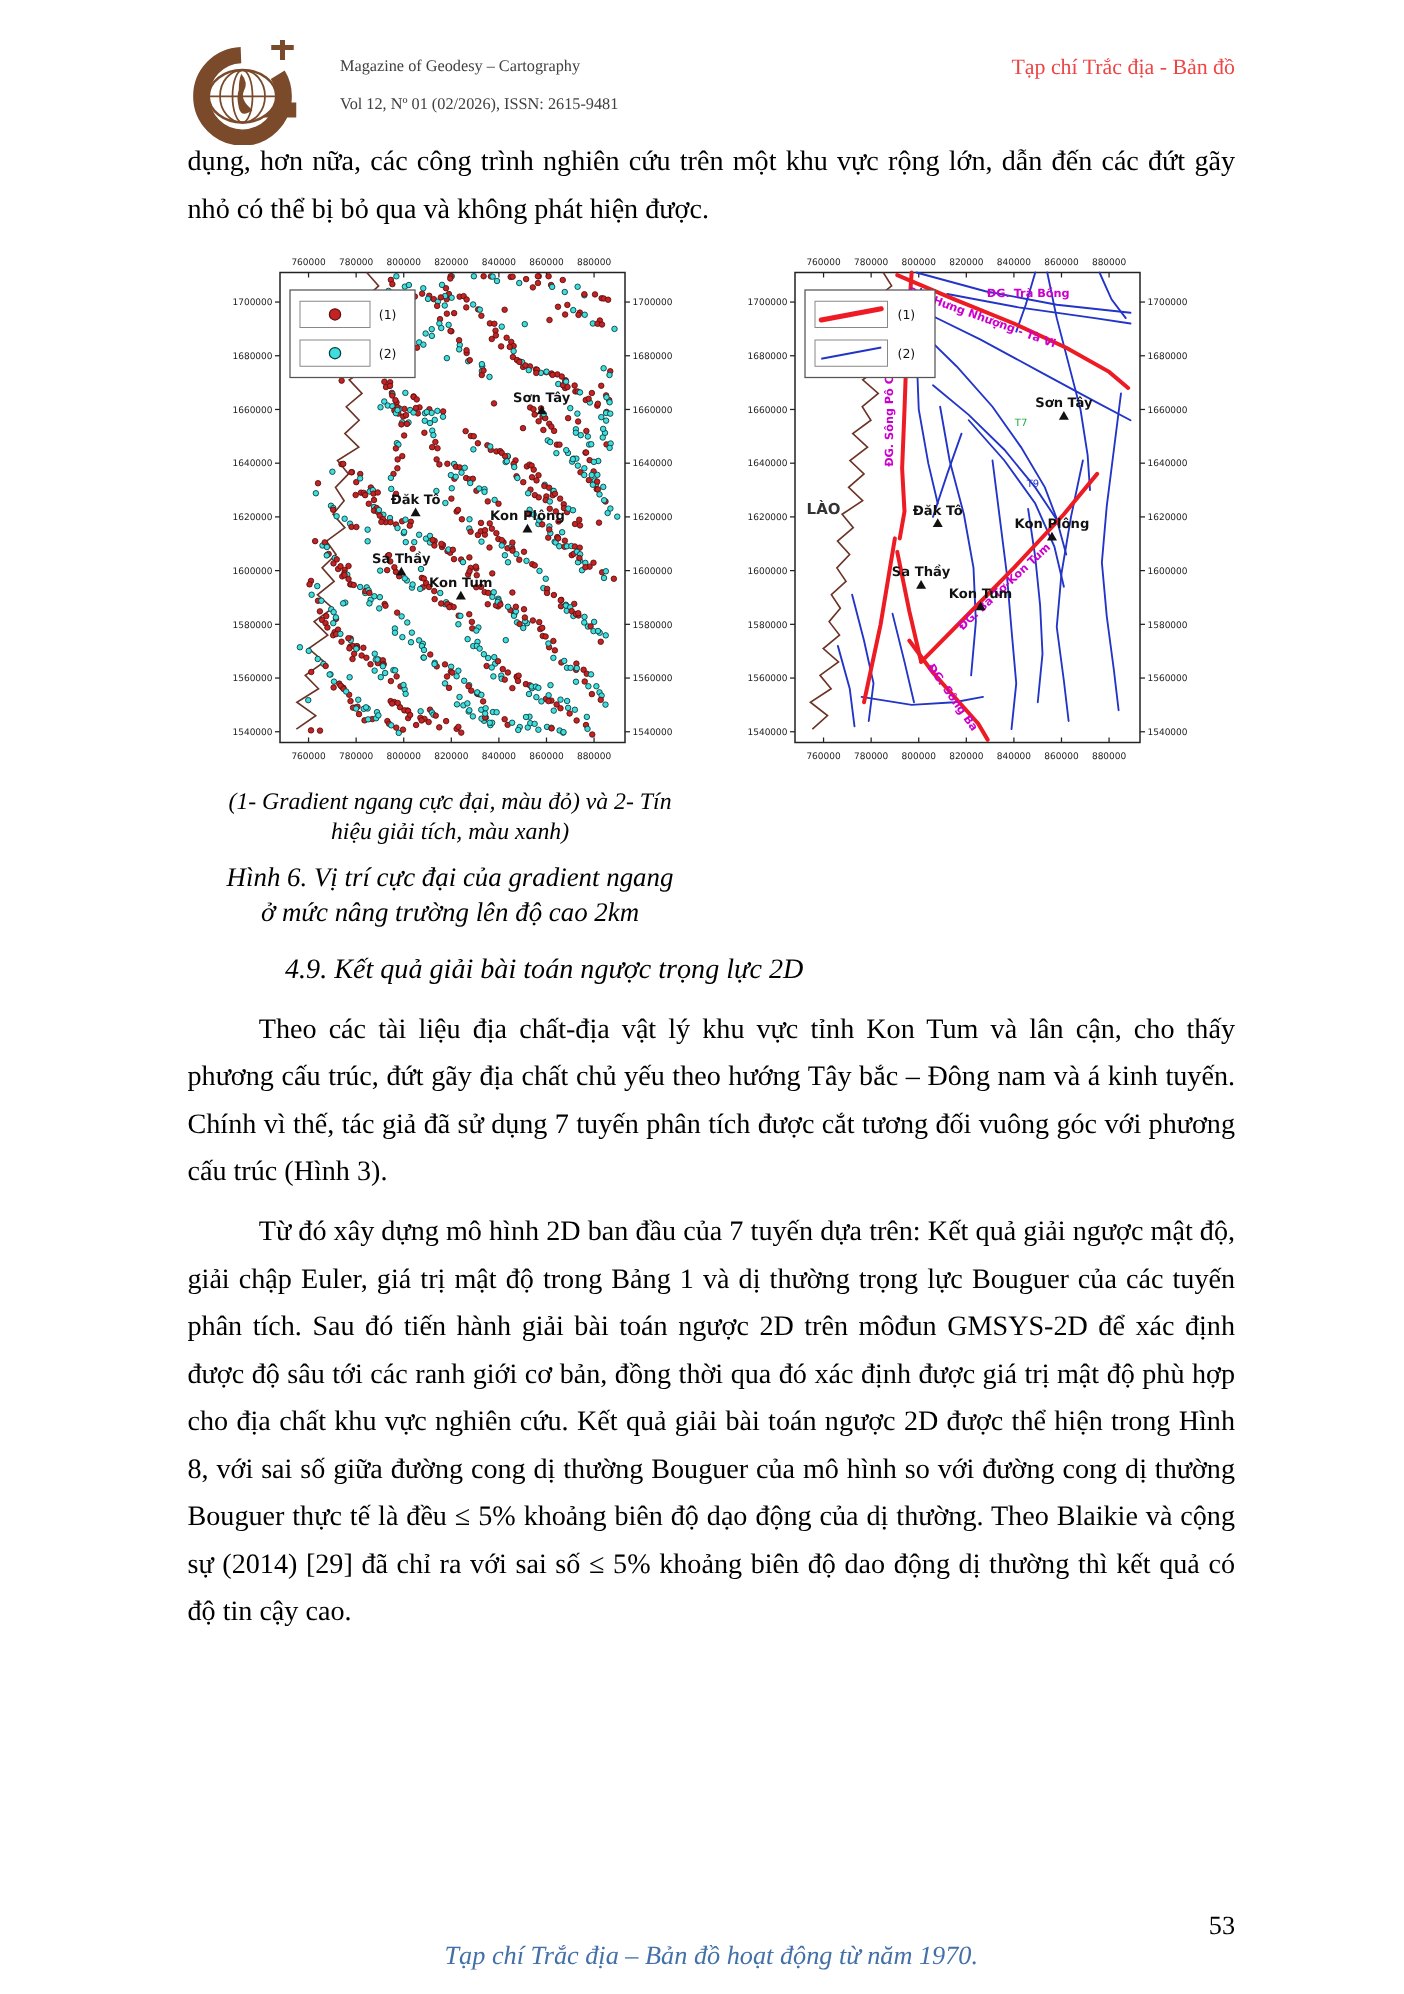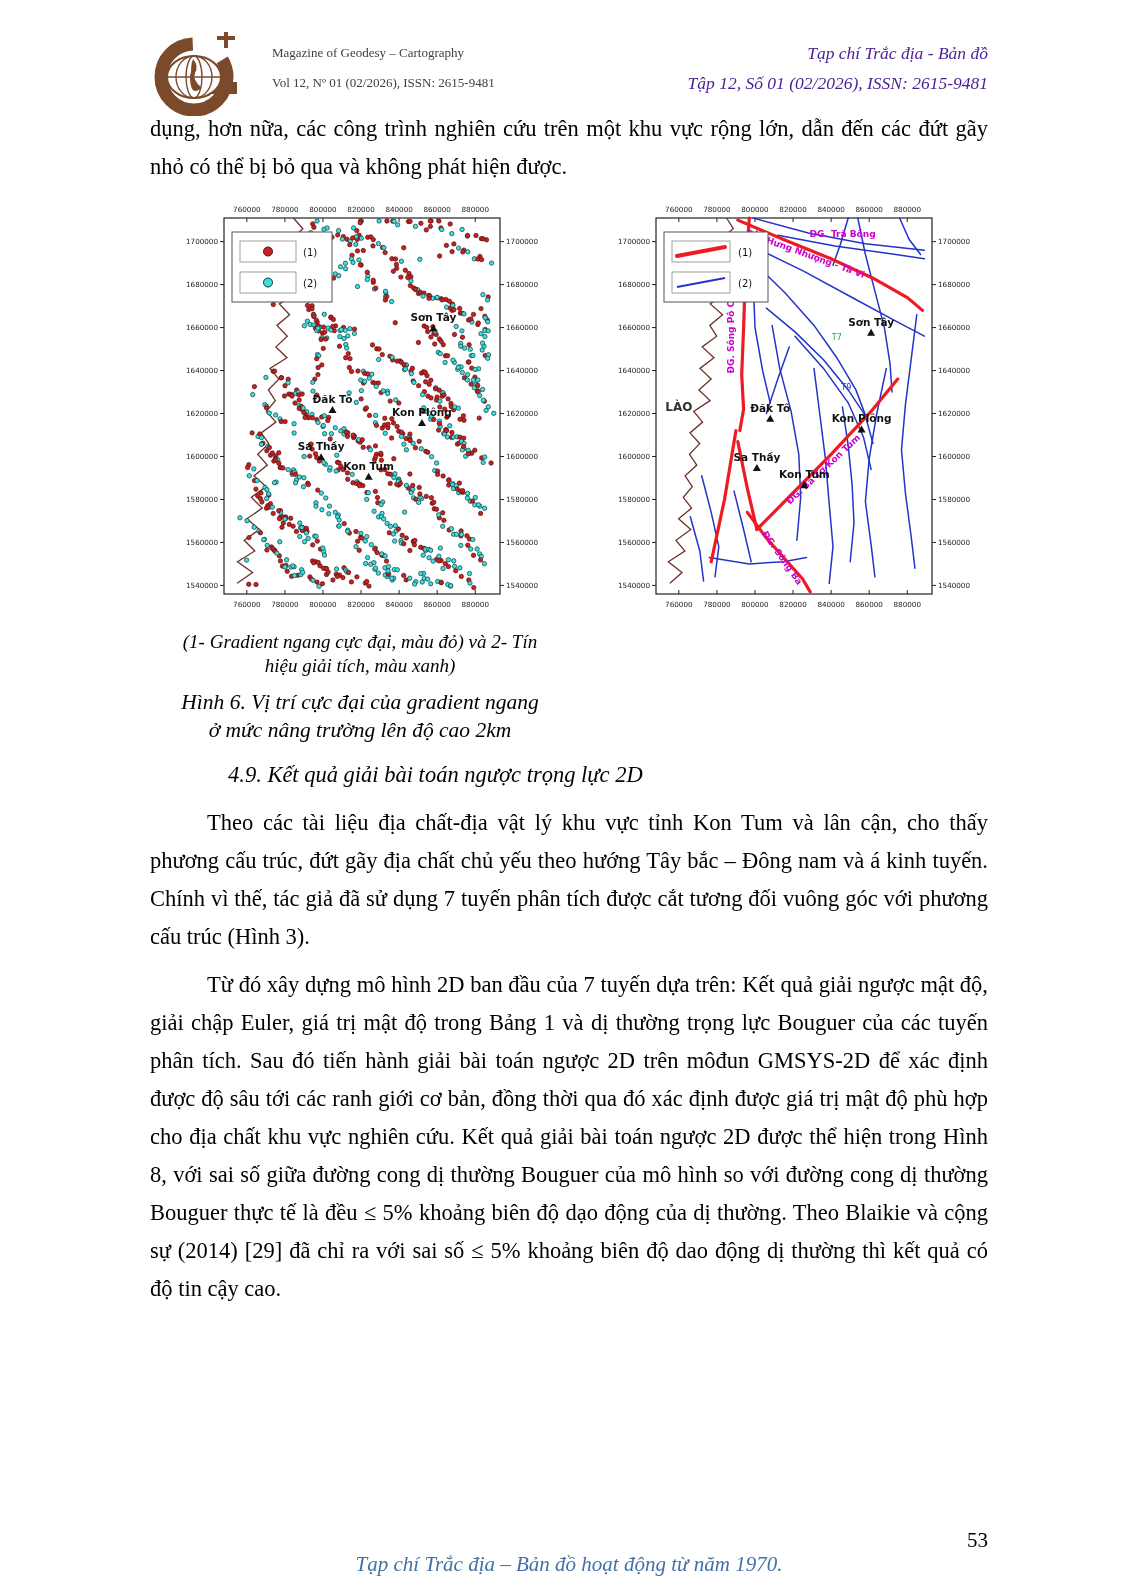--- a/index.html
+++ b/index.html
@@ -14,7 +14,7 @@
   .hdr { position:absolute; top:30px; left:150px; width:838px; display:flex; align-items:flex-start; }
   .logo-box { width:96px; height:86px; flex:0 0 auto; margin-right:26px; }
   .hdr-left { font-size:13px; line-height:30px; color:#404040; padding-top:8px; }
-  .hdr-right { margin-left:auto; text-align:right; font-size:17.5px; line-height:30px; color:#4c1d95; padding-top:8px;font-style:italic; }
+  .hdr-right { margin-left:auto; text-align:right; font-size:17.5px; line-height:30px; color:#ef4444; padding-top:8px; }
 
   
   main { position:absolute; top:110px; left:150px; width:838px; }

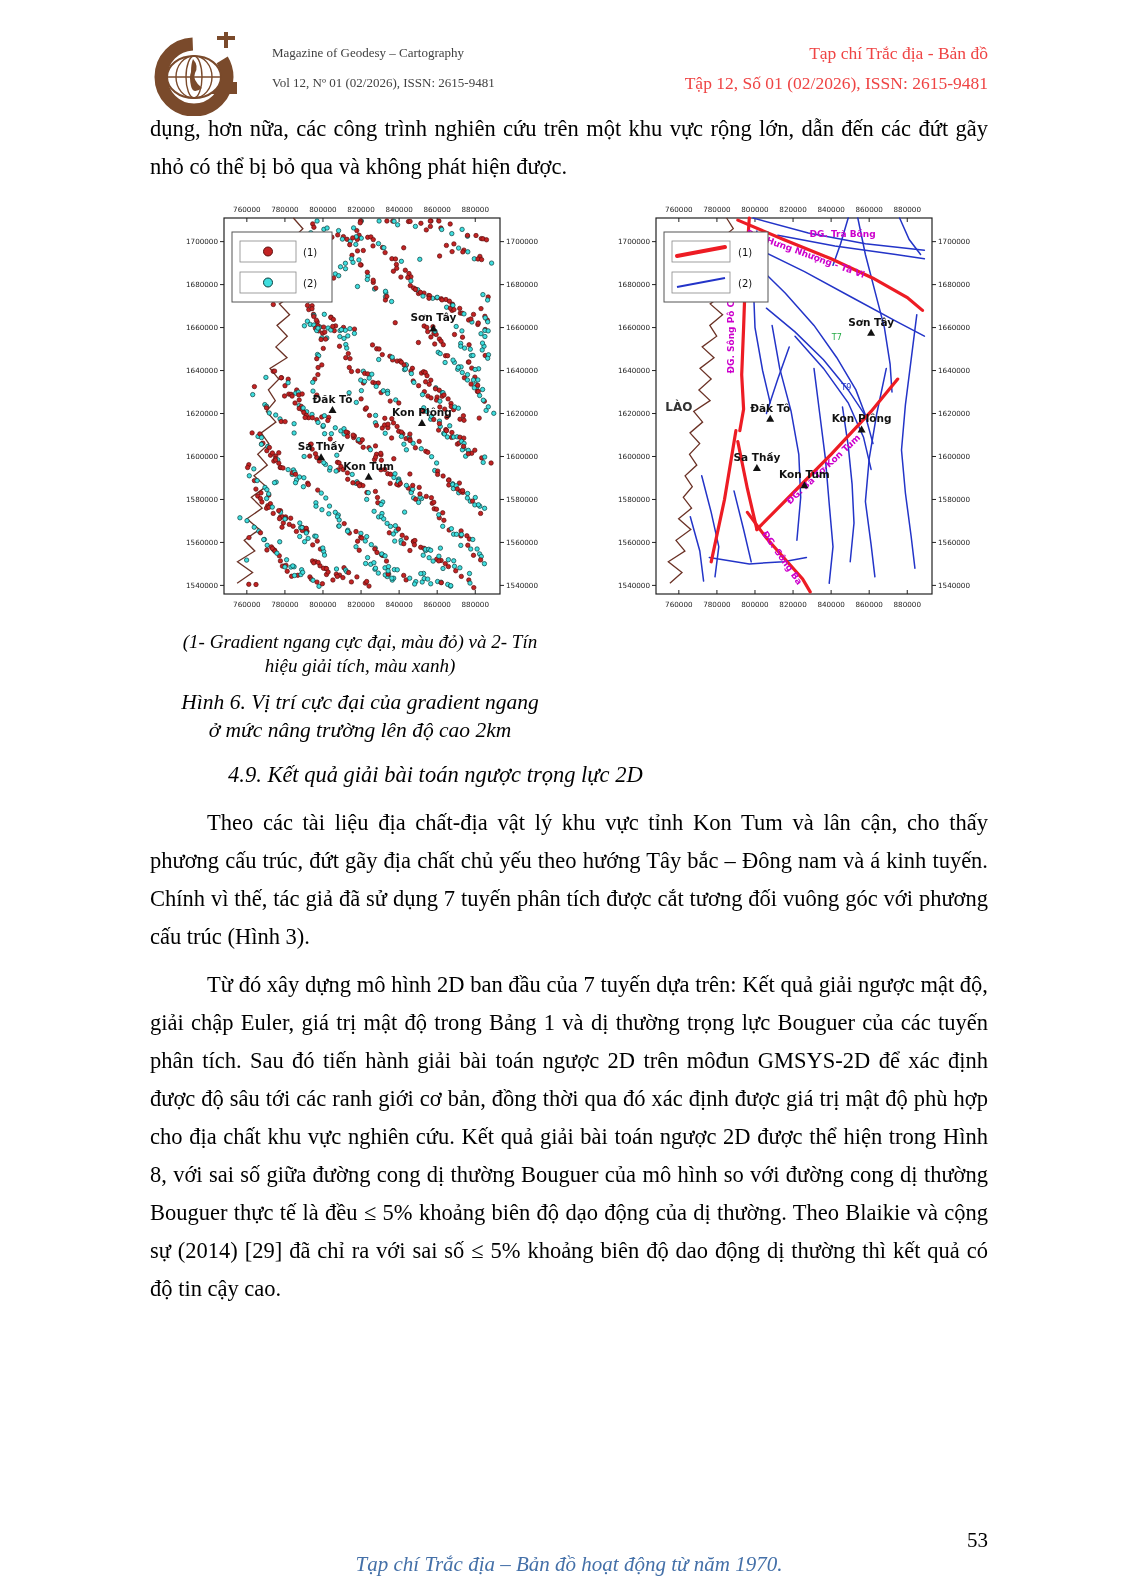--- a/index.html
+++ b/index.html
@@ -61,7 +61,6 @@
     </div>
     <div class="hdr-right">
       <div>Tạp chí Trắc địa - Bản đồ</div>
-      <div>Tập 12, Số 01 (02/2026), ISSN: 2615-9481</div>
     </div>
   </div>
 

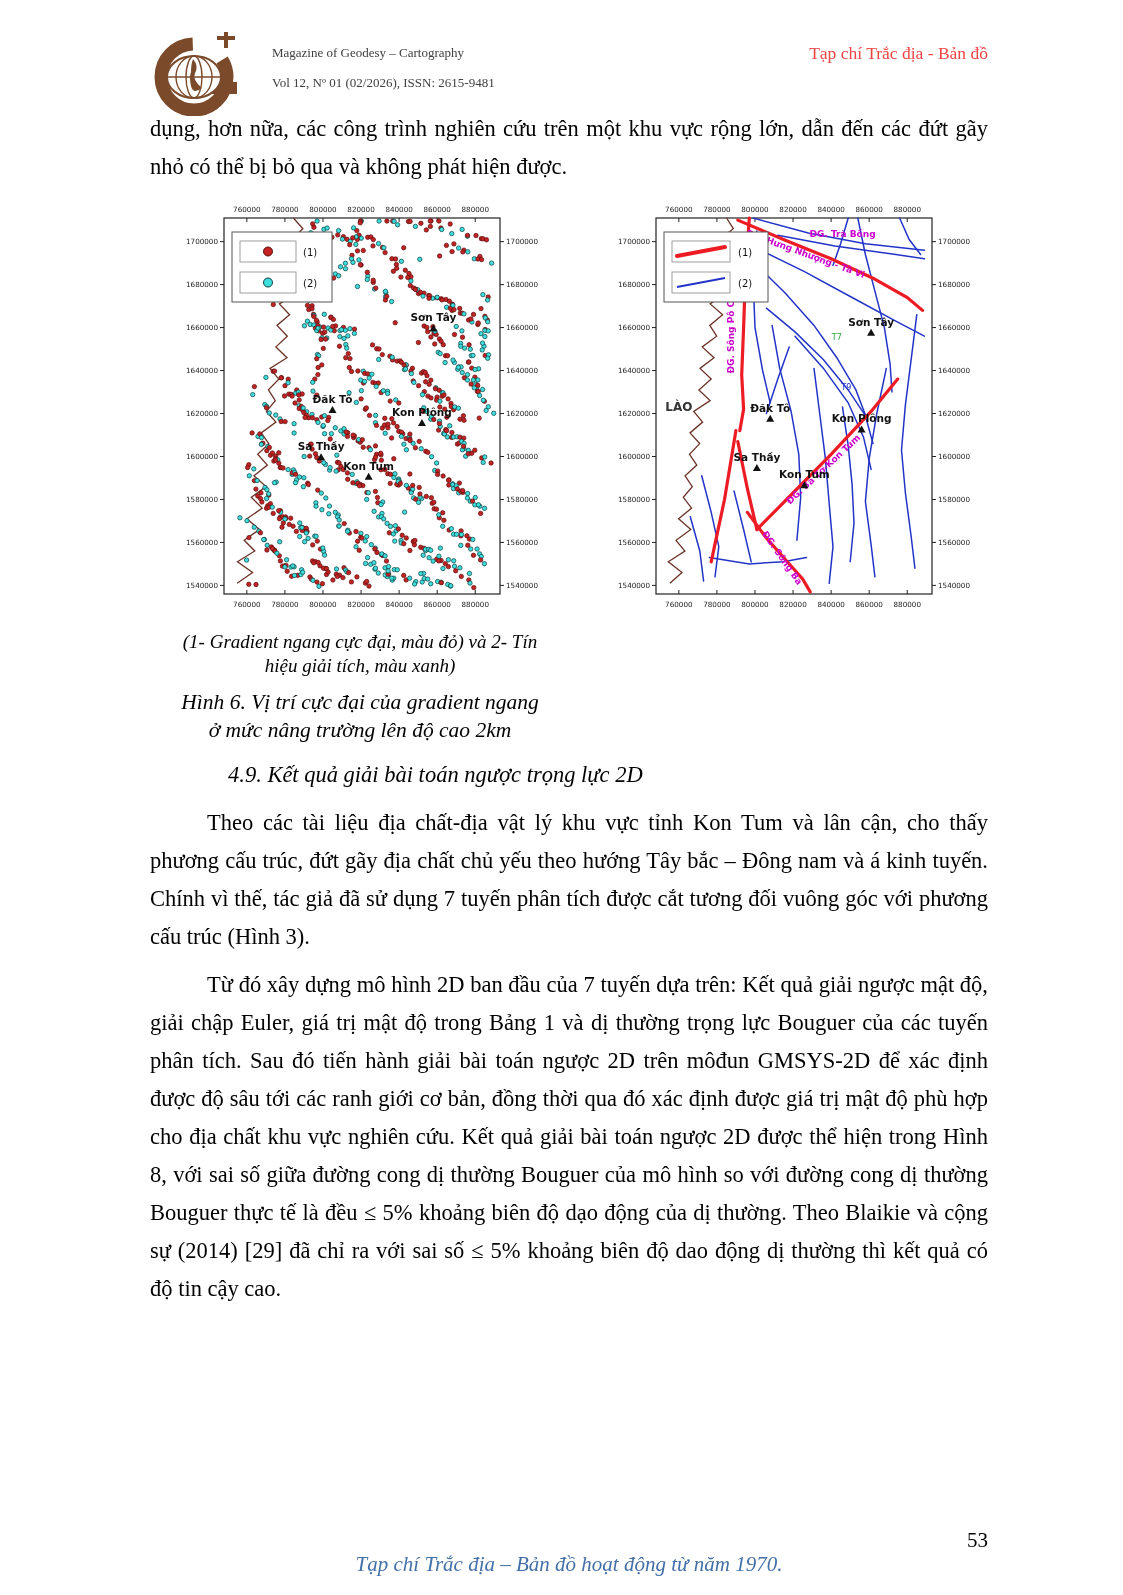--- a/index.html
+++ b/index.html
@@ -21,7 +21,7 @@
   .body-par { font-size:22.5px; line-height:38px; text-align:justify; margin:0 0 10px 0; text-indent:57px; }
   .no-indent { text-indent:0; }
 
-  .figures-row { display:flex; gap:40px; margin:12px 0 4px 14px; }
+  .figures-row { display:flex; gap:20px; margin:12px 0 4px 14px; }
   figure { margin:0; width:392px; }
   figure svg.mapsvg { display:block; background:#fff; }
   .fig-note { font-style:italic; font-size:19px; line-height:24px; text-align:center; margin-top:2px; padding:0 14px; }

